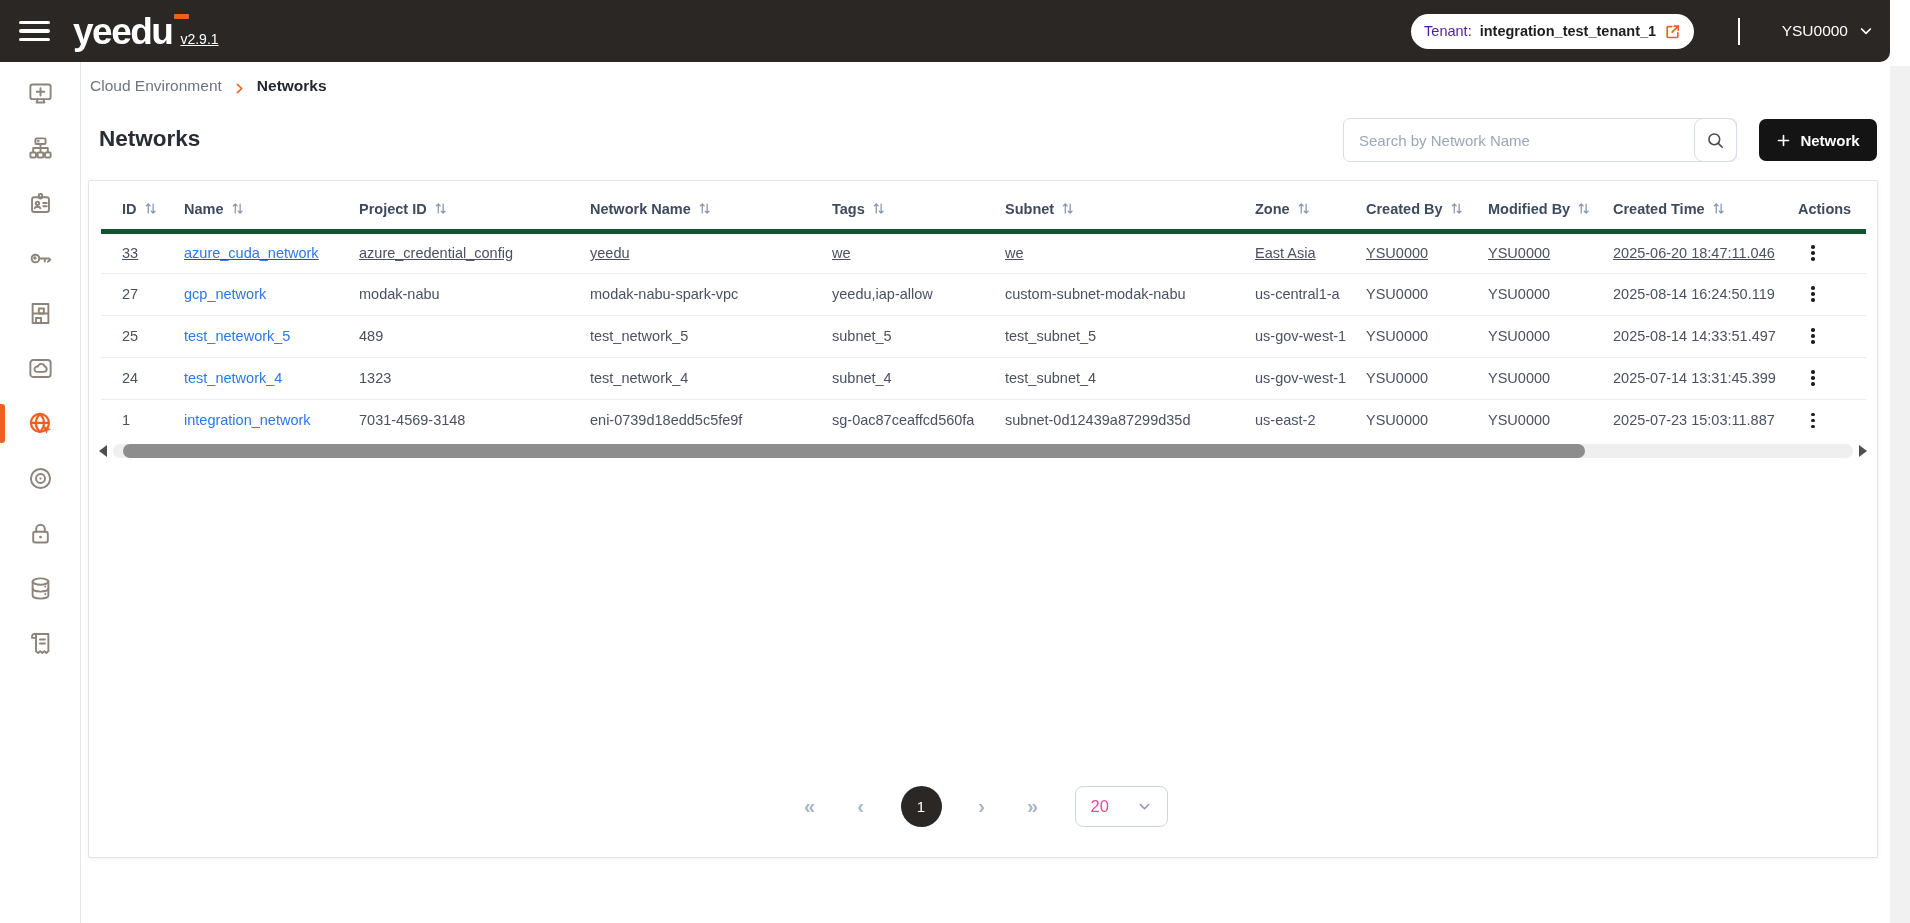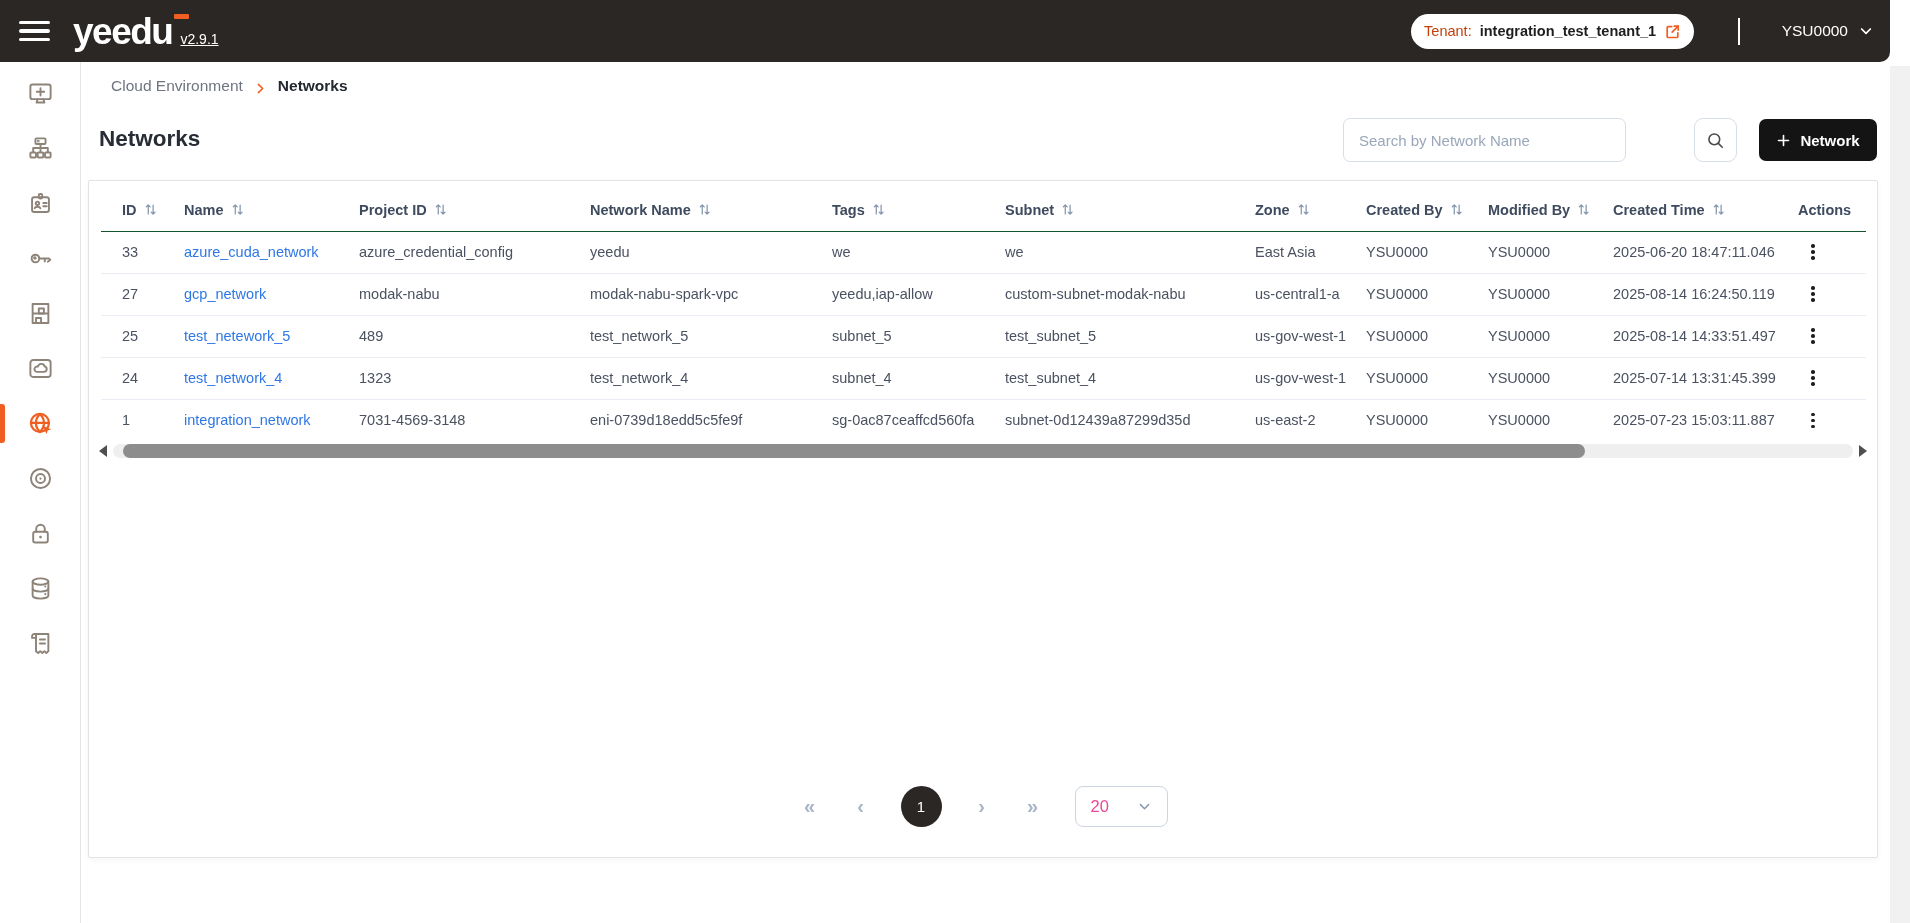--- a/index.html
+++ b/index.html
@@ -25,7 +25,7 @@
     background:#fff; height:35px; border-radius:18px; padding:0 13px;
     display:flex; align-items:center; gap:8px; cursor:pointer;
   }
-  .tenant-label { font-size:14.5px; color:#c2410c; }
+  .tenant-label { font-size:14.5px; color:#4c1d95; }
   .tenant-value { font-size:14.5px; color:#1e1e1e; font-weight:700; }
   .tenant-pill svg { color:#F15E22; }
   .topbar-divider { width:1.5px; height:27px; background:#fdfdfd; margin:0 42px 0 44px; }

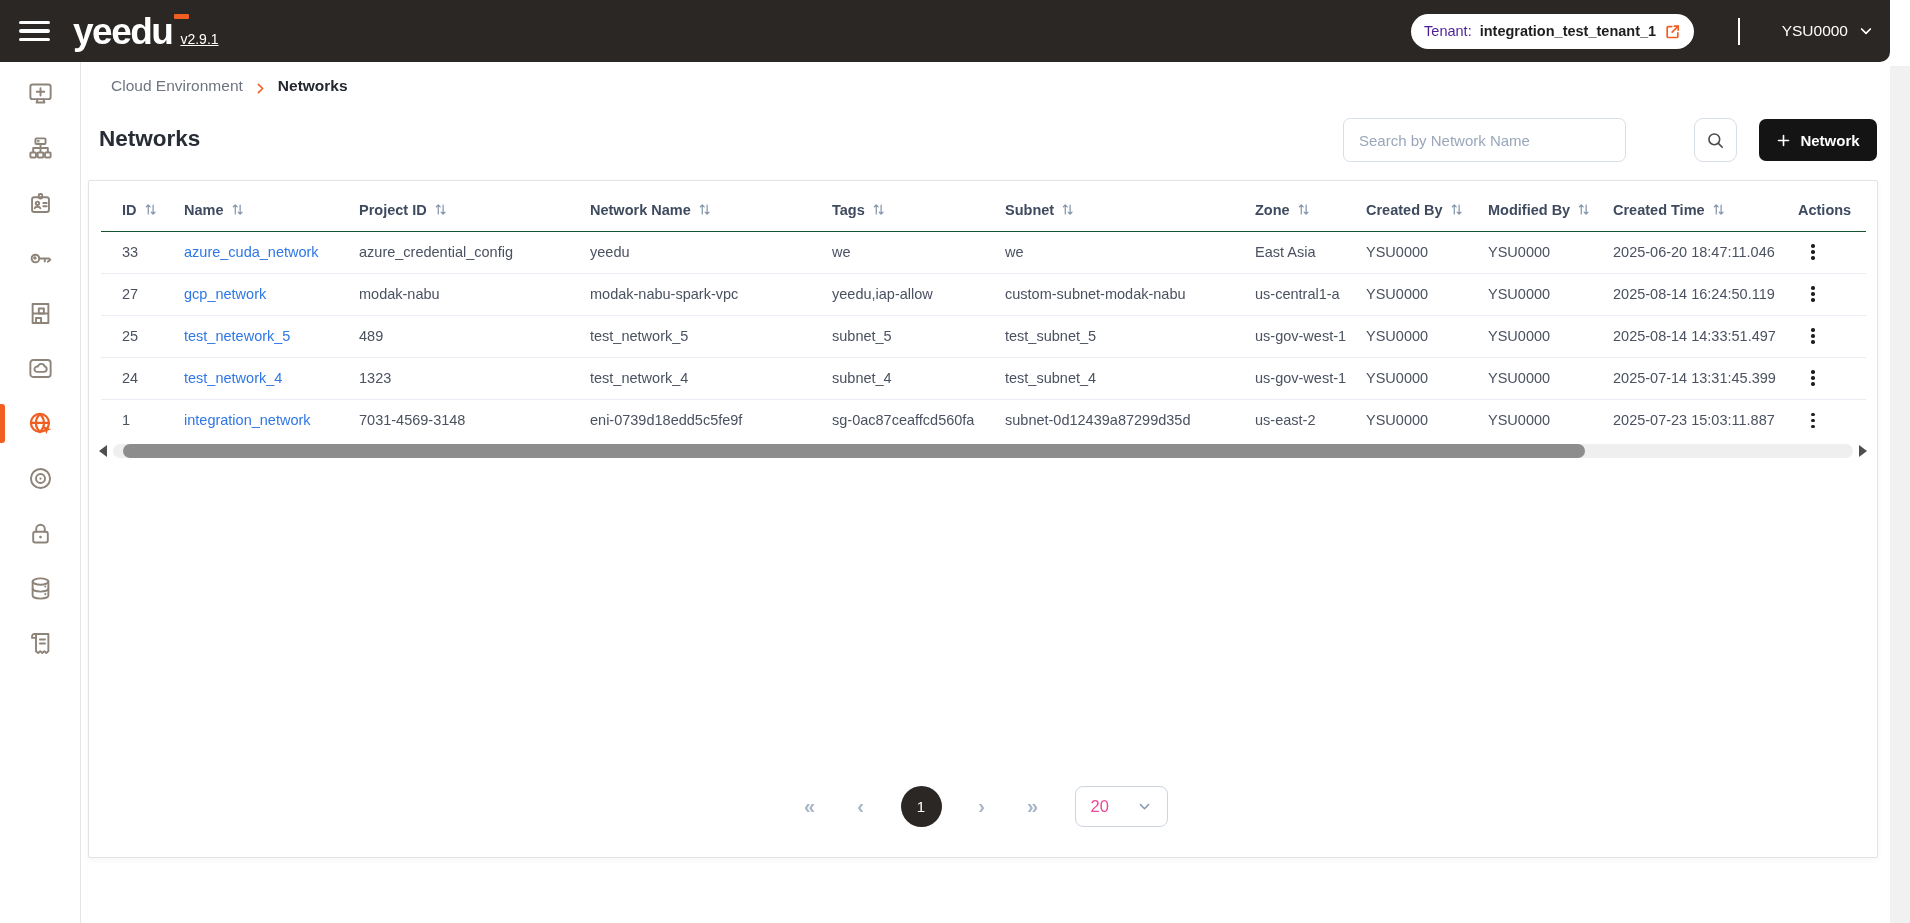--- a/index.html
+++ b/index.html
@@ -50,7 +50,7 @@
   }
   
   .main { position:absolute; left:81px; top:62px; width:1809px; height:861px; background:#fff; }
-  .breadcrumb { position:absolute; left:9px; top:15px; display:flex; align-items:flex-end; gap:11px;margin-left:21px; }
+  .breadcrumb { position:absolute; left:9px; top:15px; display:flex; align-items:flex-end; gap:11px; }
   .crumb-parent { font-size:15.5px; color:#6e7480; cursor:pointer; }
   .crumb-current { font-size:15.5px; color:#23272f; font-weight:700; }
   .crumb-chevron { color:#F15E22; display:flex; }

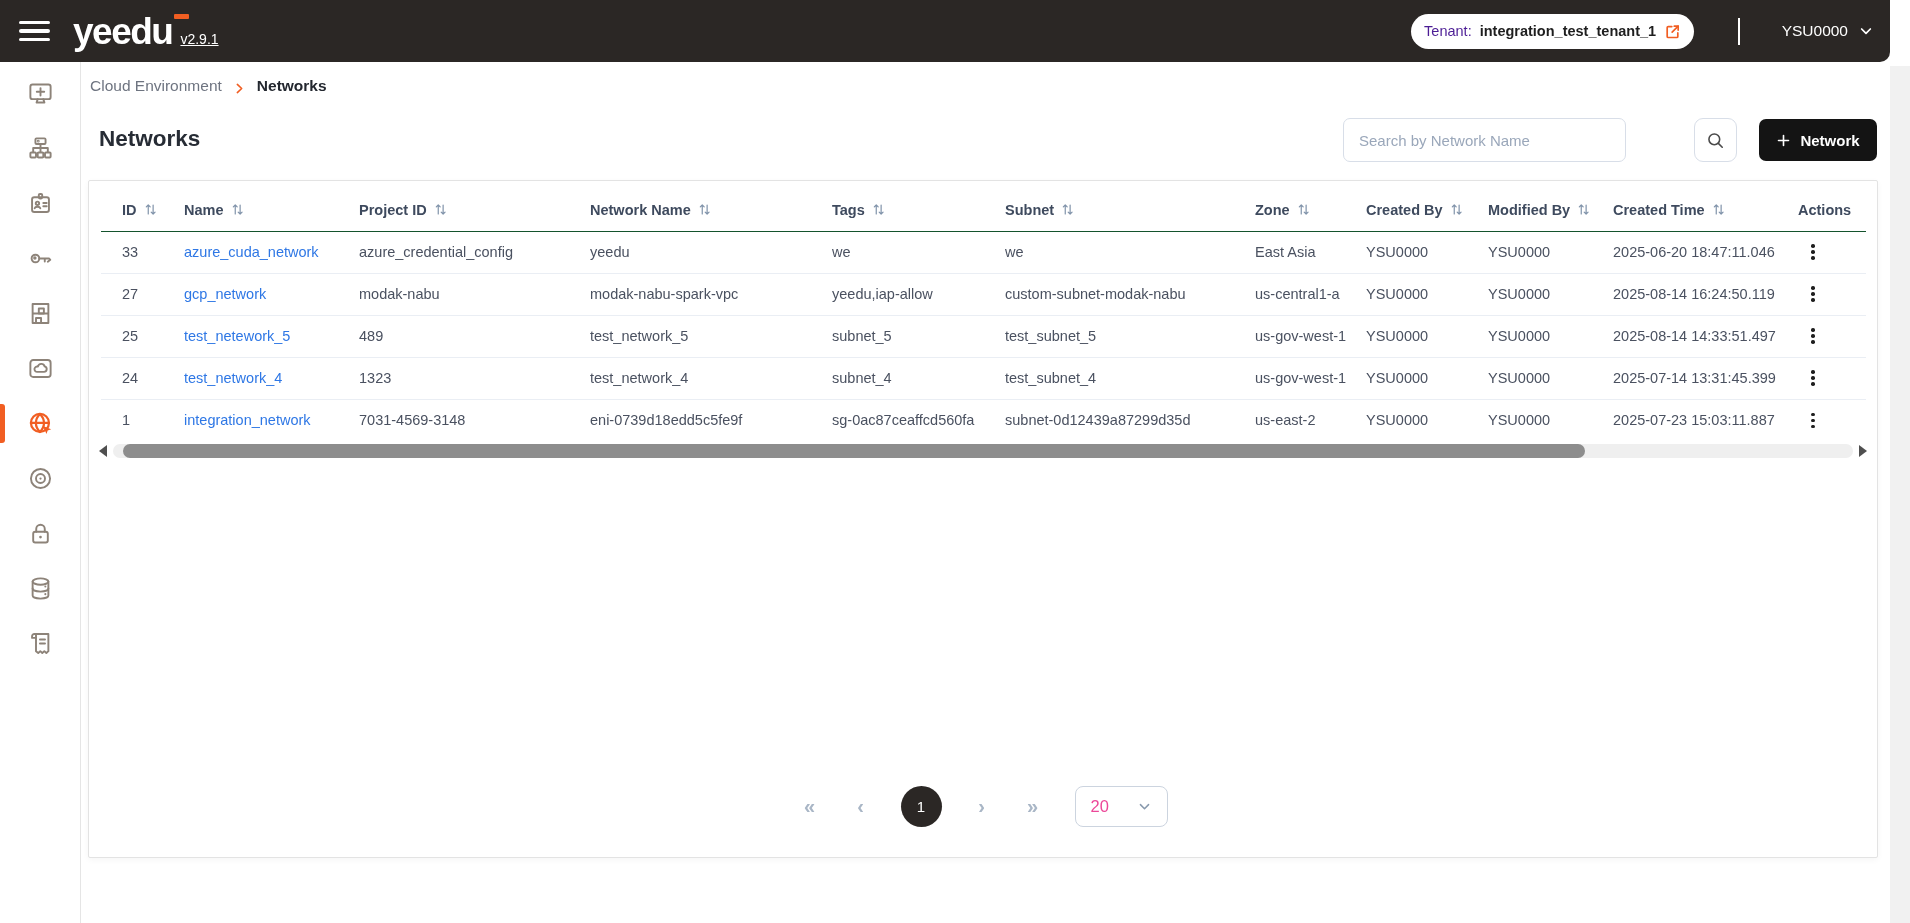--- a/index.html
+++ b/index.html
@@ -56,7 +56,7 @@
   .crumb-chevron { color:#F15E22; display:flex; }
   .page-title { position:absolute; left:18px; top:64px; font-size:22.5px; font-weight:700; color:#272c35; }
   .search-input {
-    position:absolute; left:1262px; top:56px; width:283px; height:44px;
+    position:absolute; left:1262px; top:56px; width:394px; height:44px;
     border:1px solid #d8dee8; border-radius:7px; padding:0 15px;
     font-size:15px; color:#333; outline:none; font-family:"Liberation Sans", sans-serif;
   }

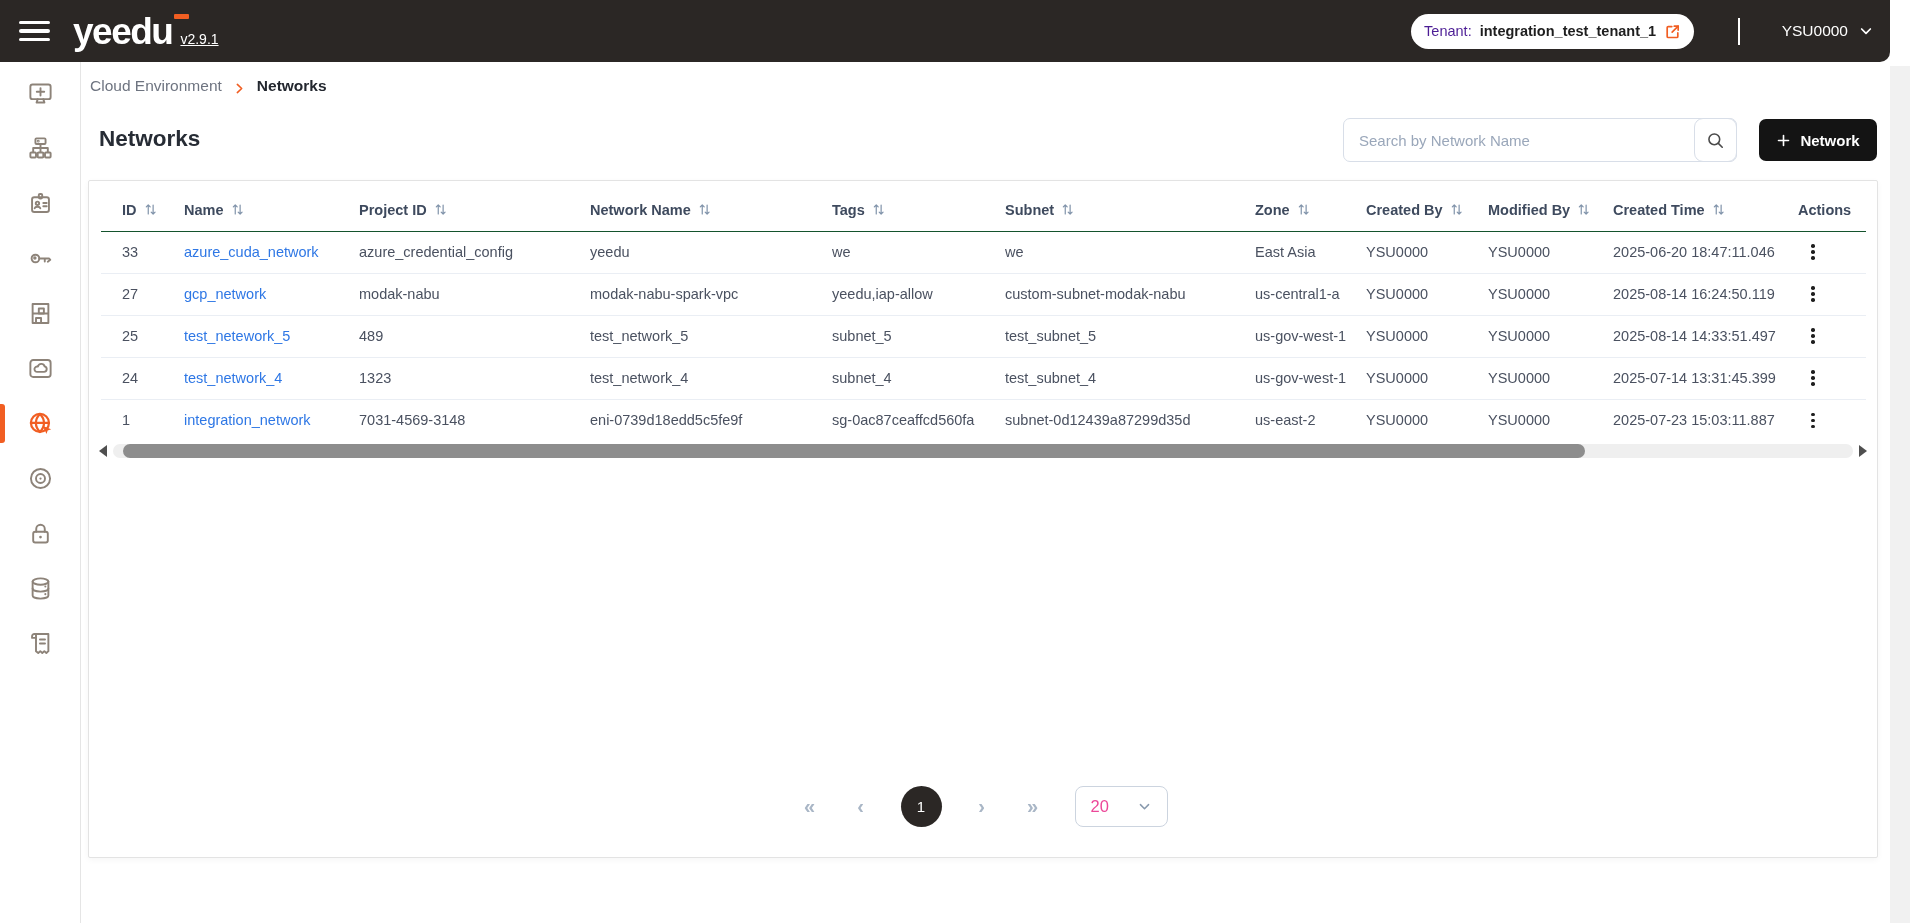--- a/index.html
+++ b/index.html
@@ -89,7 +89,7 @@
     font-size:14.5px; color:#4a5160; height:42px; padding:0 8px;
     border-top:1px solid #eaeef4; white-space:nowrap; overflow:hidden; vertical-align:middle;
   }
-  tr.data-row:first-child td { border-top:1px solid #14532d; }
+  tr.data-row:first-child td { border-top:5px solid #14532d;text-decoration:underline; }
   th:first-child, td:first-child { padding-left:21px; }
   a.net-link { color:#2E77E5; text-decoration:none; cursor:pointer;text-align:right; }
   .kebab { display:flex; flex-direction:column; gap:2.5px; width:14px; margin-left:22px; cursor:pointer; padding:4px 0; }

